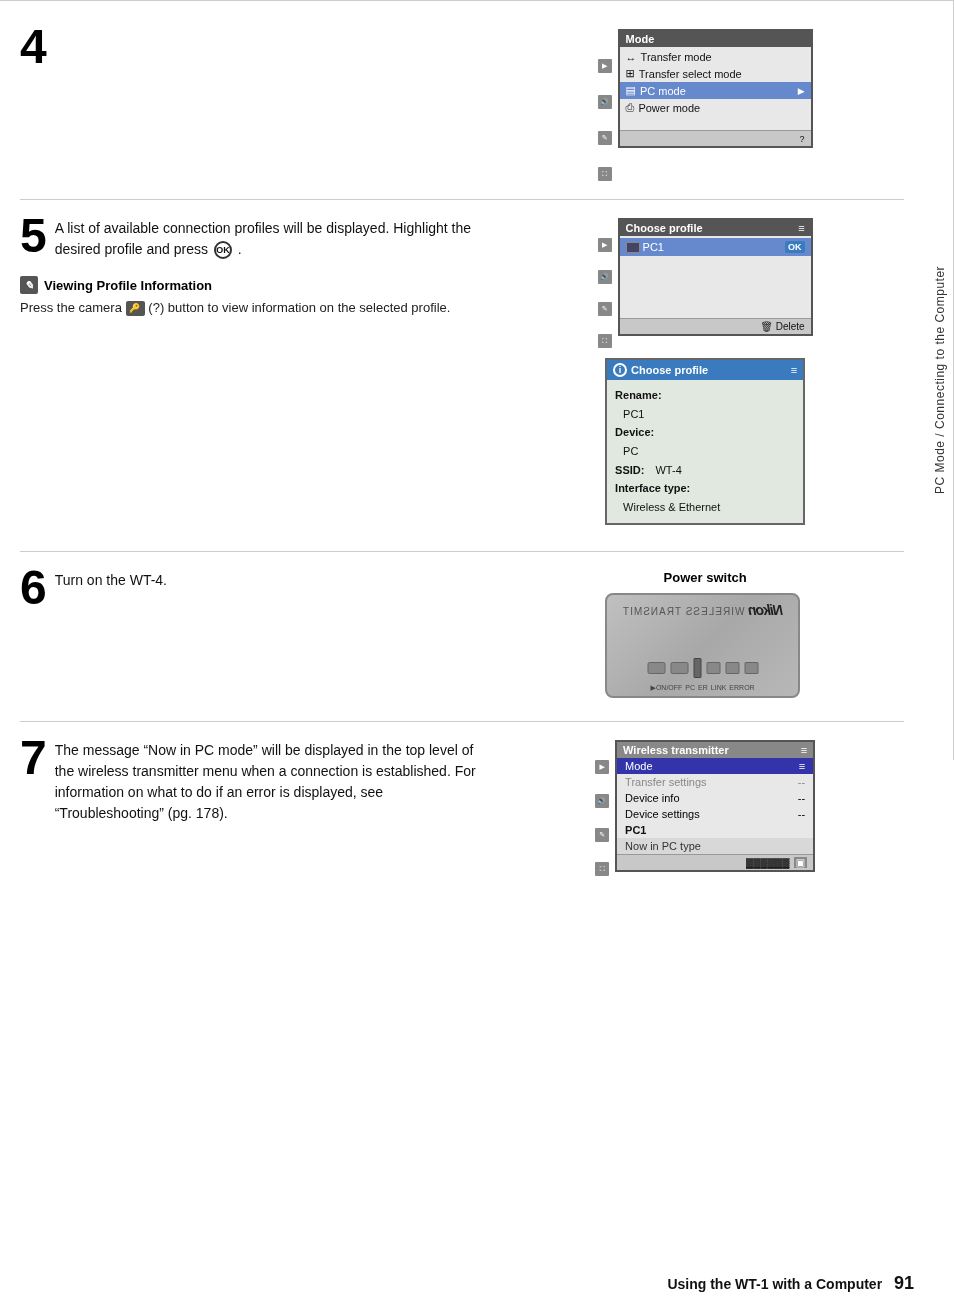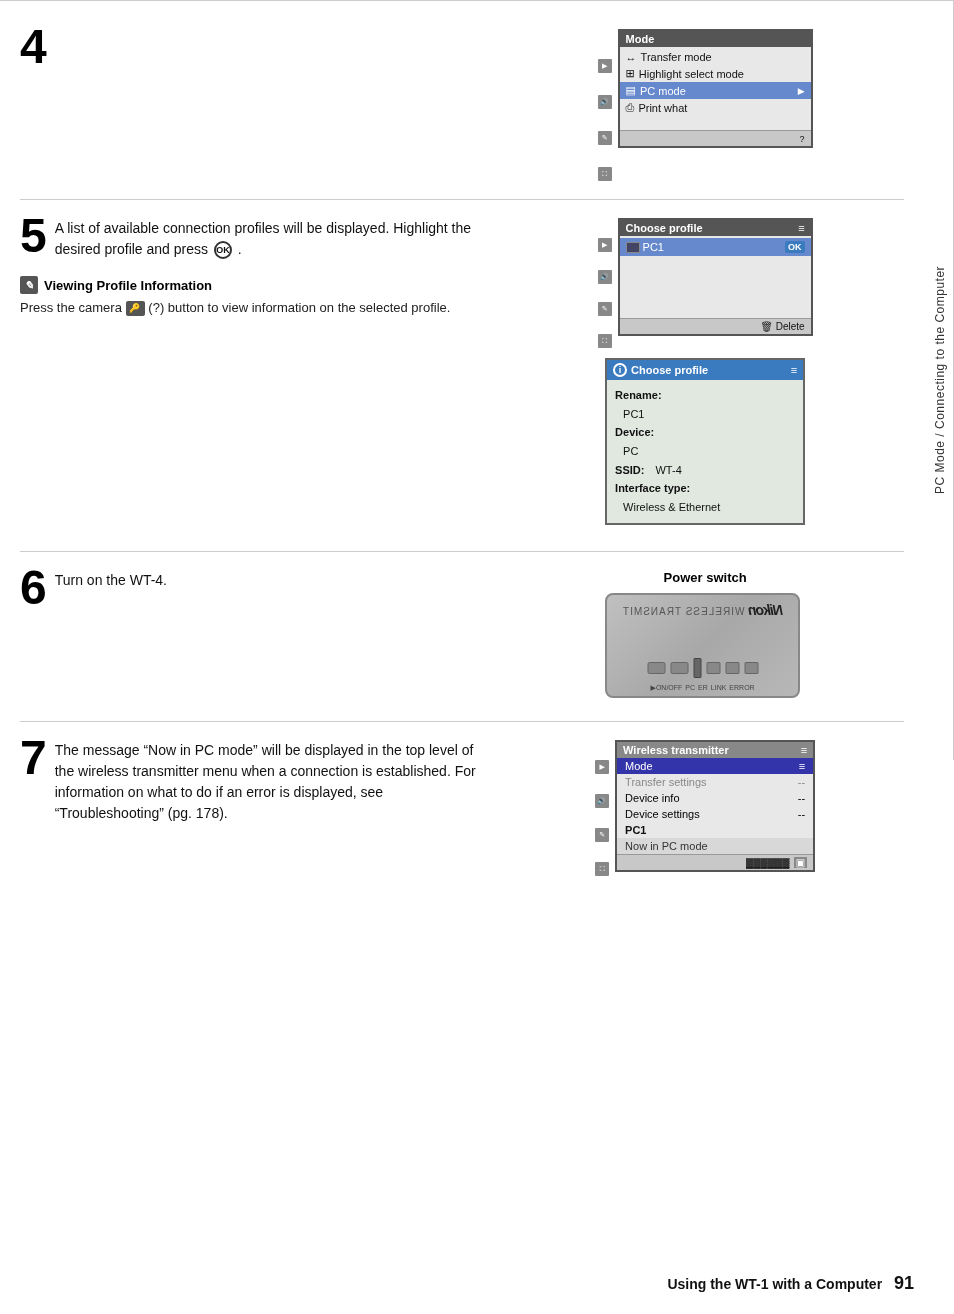--- a/index.html
+++ b/index.html
@@ -375,7 +375,7 @@
 
               <div class="lcd-row">
                 <span>⊞</span>
-                <span>Highlight select mode</span>
+                <span>Transfer select mode</span>
               </div>
 
               <div class="lcd-row-selected">

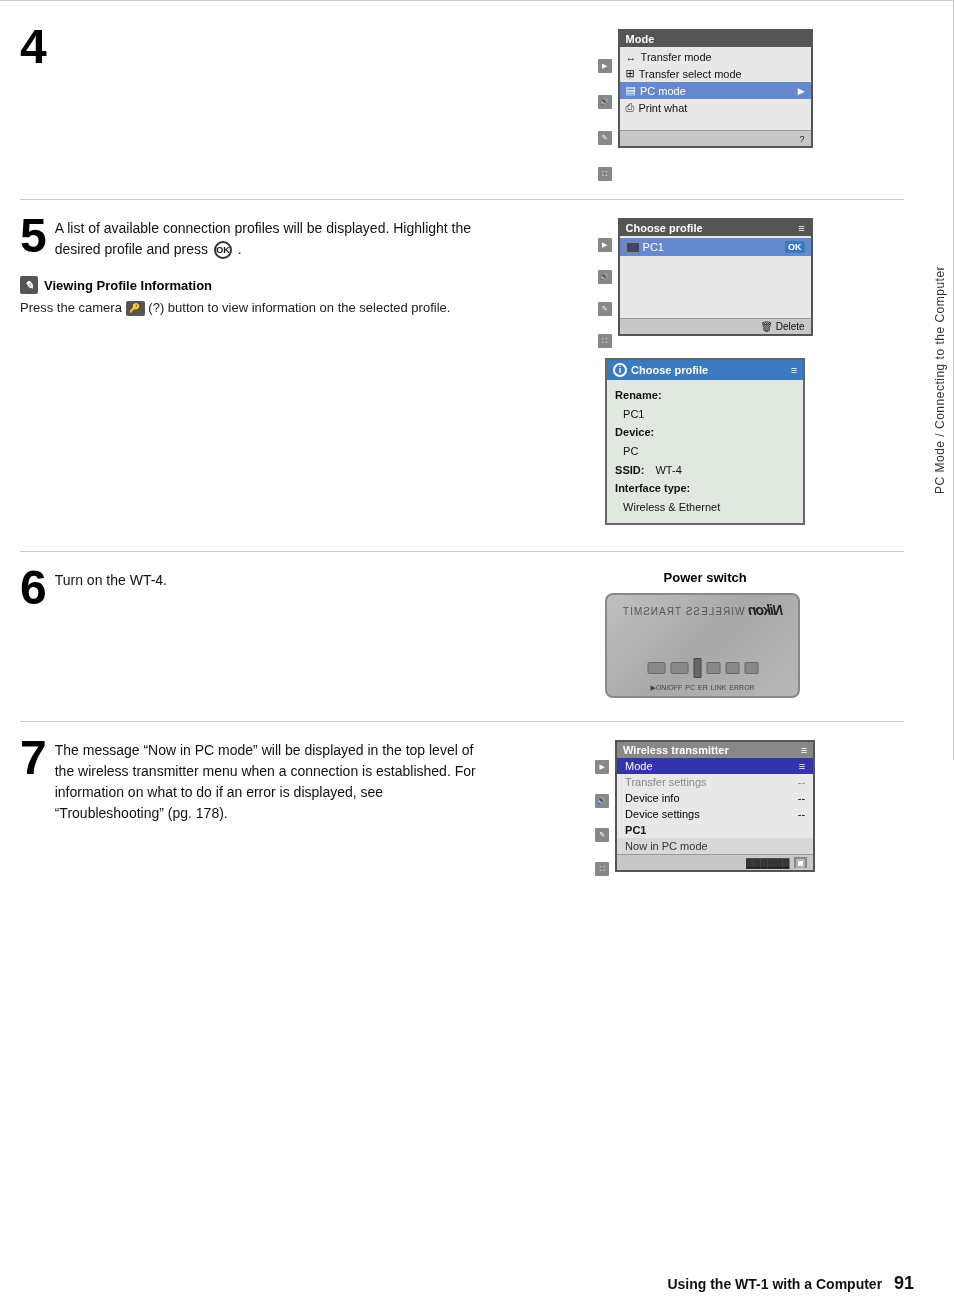--- a/index.html
+++ b/index.html
@@ -388,7 +388,7 @@
 
               <div class="lcd-row">
                 <span>⎙</span>
-                <span>Print what</span>
+                <span>Power mode</span>
               </div>
               <div style="height:12px;"></div>
             </div>

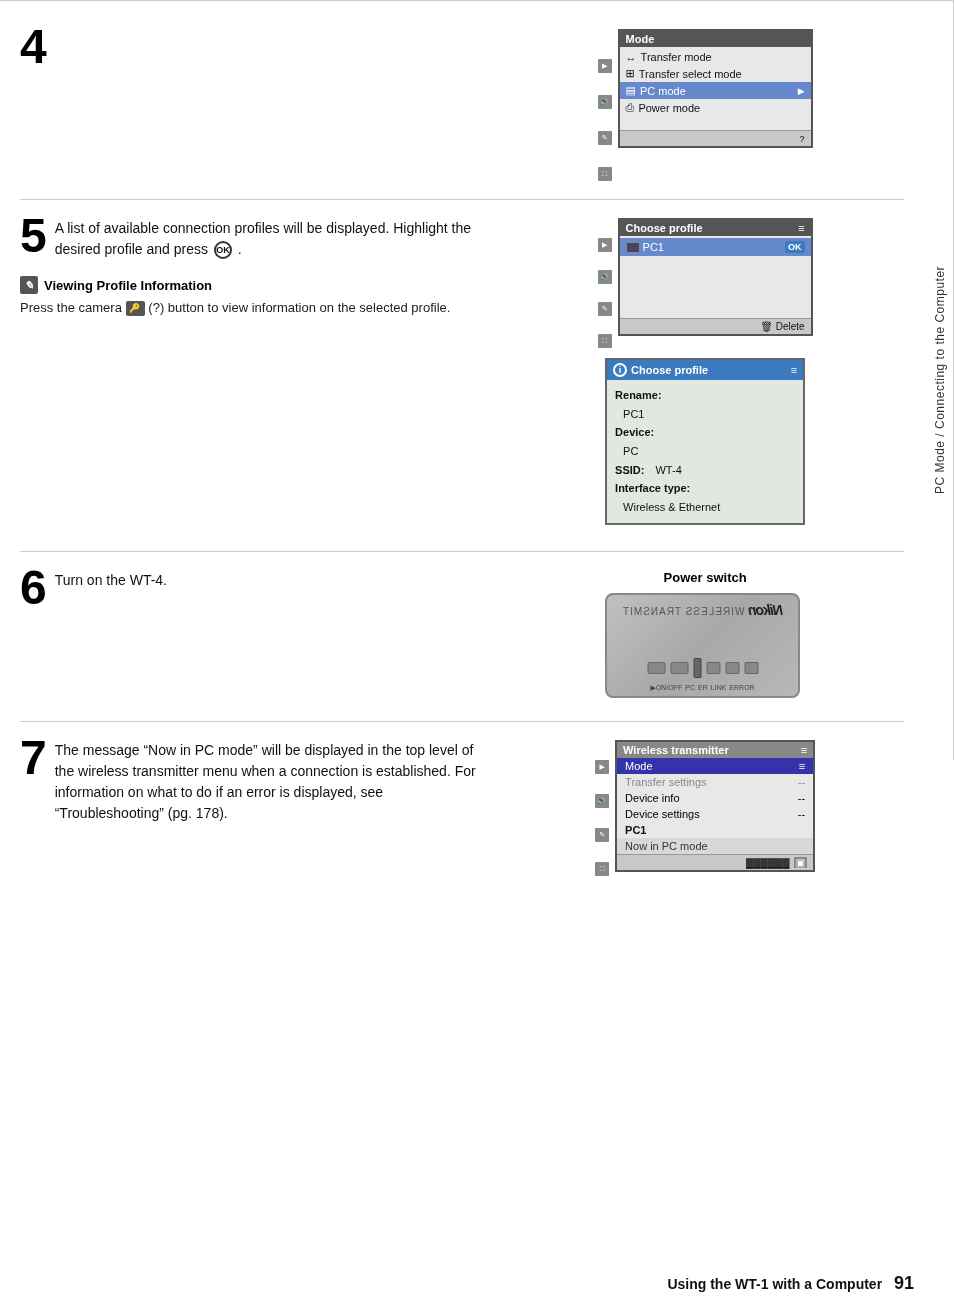--- a/index.html
+++ b/index.html
@@ -573,7 +573,7 @@
             </div>
 
             <div class="wt-row-mode">
-              <span>Now in PC mode</span>
+              <span>Now in PC type</span>
             </div>
 
             <div class="wt-footer">

